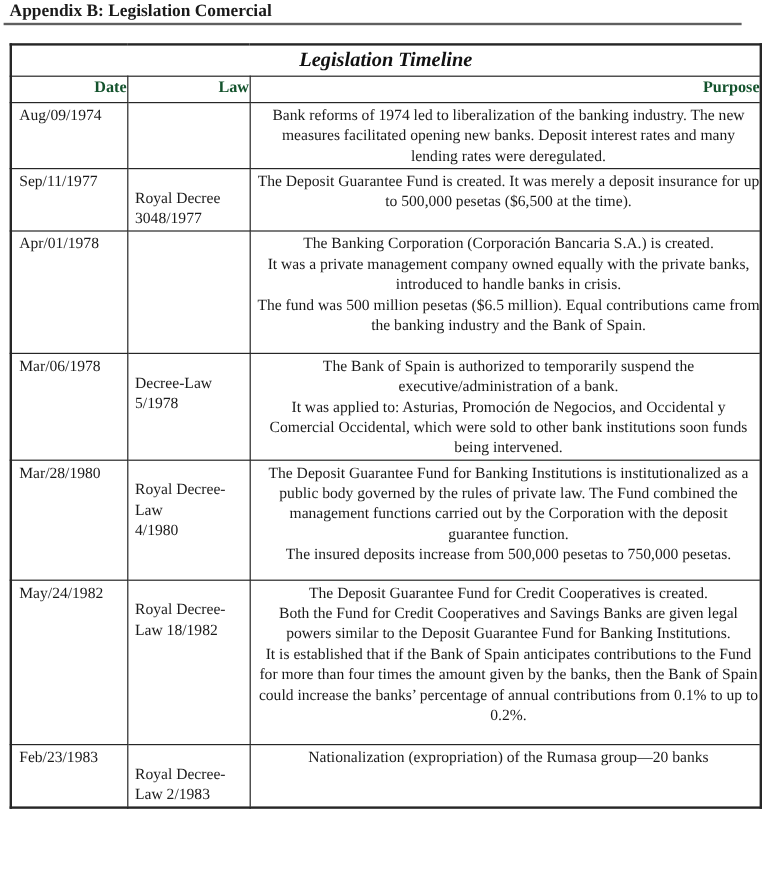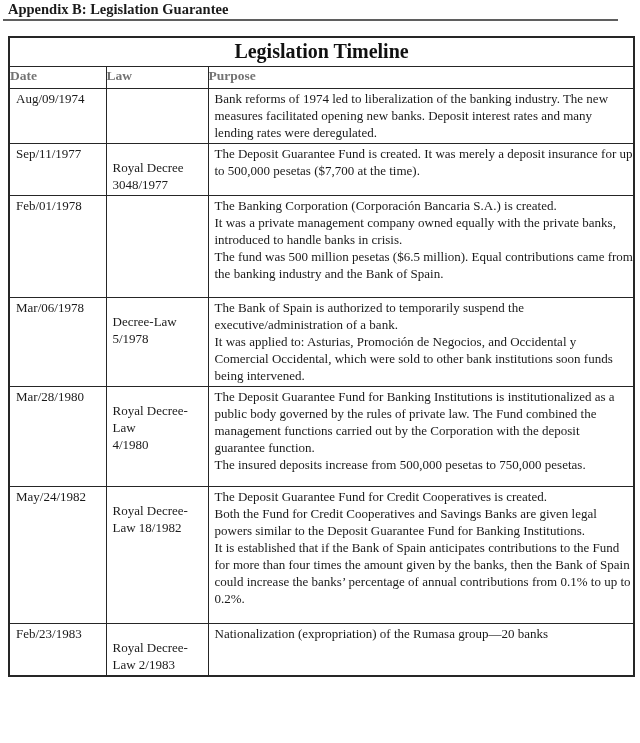--- a/index.html
+++ b/index.html
@@ -88,7 +88,7 @@
 
 <div class="page">
 
-  <div class="appendix-heading">Appendix B: Legislation Guarantee</div>
+  <div class="appendix-heading">Appendix B: Legislation Comercial</div>
 
   <div class="heading-rule"></div>
 

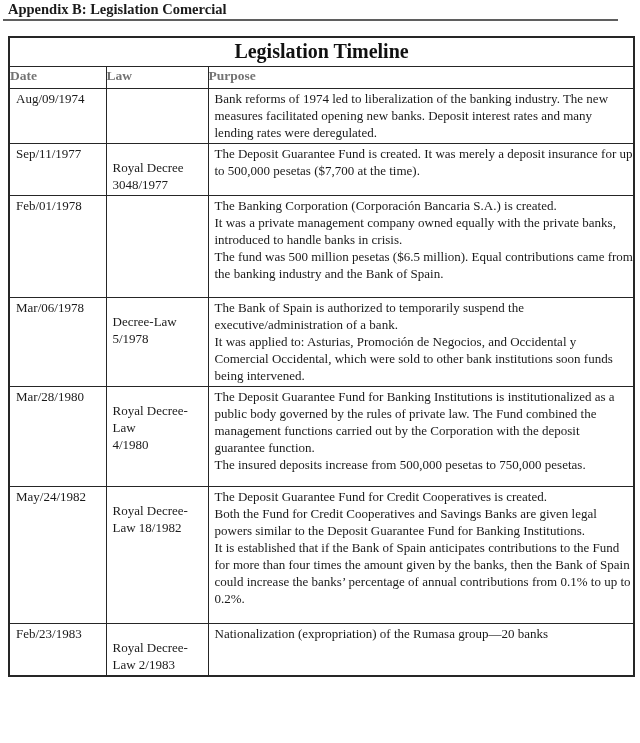--- a/index.html
+++ b/index.html
@@ -51,9 +51,10 @@
     text-align: center;
     vertical-align: middle;
     font-weight: bold;
-    font-size: 20px;
+    font-size: 17px;
     padding: 2px 0 3px 0;
     color: #111111;
+    font-style: italic;
   }
   th.col-header {
     text-align: left;

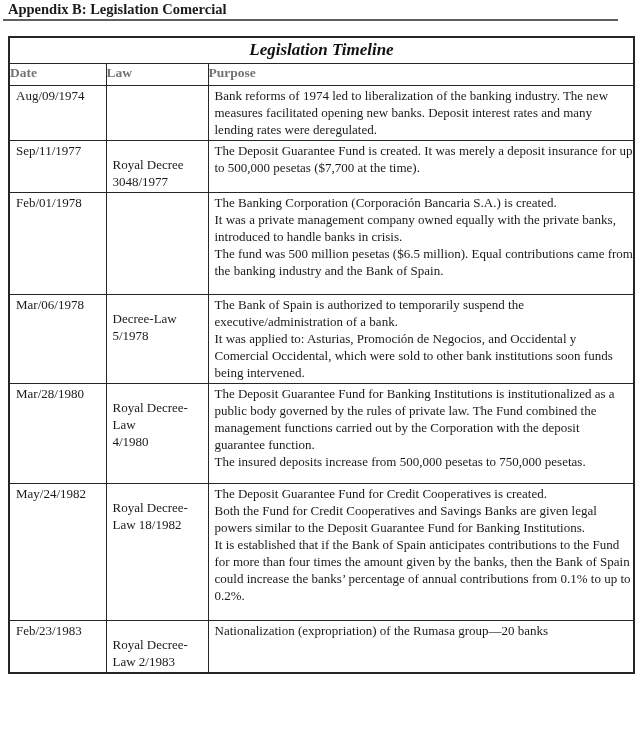--- a/index.html
+++ b/index.html
@@ -57,12 +57,12 @@
     font-style: italic;
   }
   th.col-header {
-    text-align: left;
+    text-align: right;
     vertical-align: middle;
     font-weight: bold;
     font-size: 13.5px;
     padding: 1px 0 3px 0;
-    color: #737373;
+    color: #14532d;
   }
   td.cell-date {
     font-size: 13px;

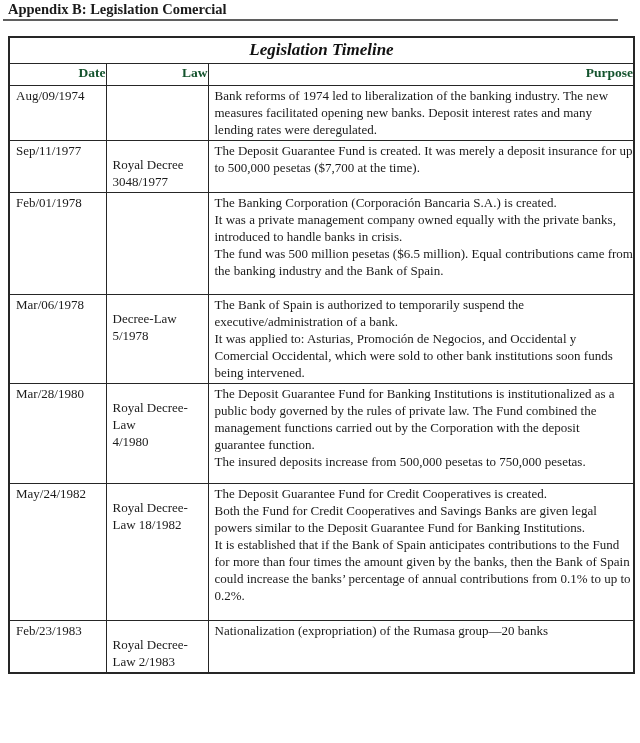--- a/index.html
+++ b/index.html
@@ -82,6 +82,7 @@
     line-height: 17px;
     padding: 1px 0 2px 6px;
     white-space: pre-line;
+    text-align: center;
   }
 </style>
 </head>

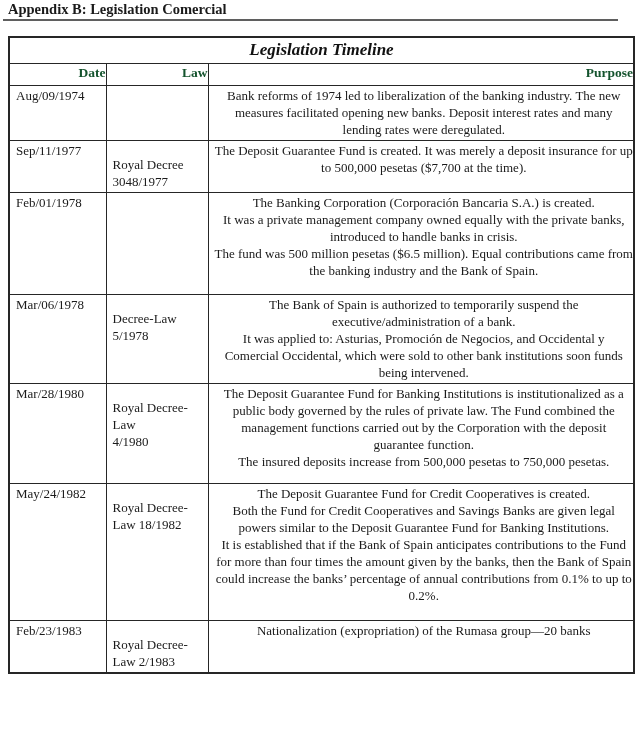--- a/index.html
+++ b/index.html
@@ -120,7 +120,7 @@
         <td class="cell-date">Sep/11/1977</td>
         <td class="cell-law">Royal Decree
 3048/1977</td>
-        <td class="cell-purpose">The Deposit Guarantee Fund is created. It was merely a deposit insurance for up to 500,000 pesetas ($7,700 at the time).</td>
+        <td class="cell-purpose">The Deposit Guarantee Fund is created. It was merely a deposit insurance for up to 500,000 pesetas ($6,500 at the time).</td>
       </tr>
       <tr style="height:102px">
         <td class="cell-date">Feb/01/1978</td>

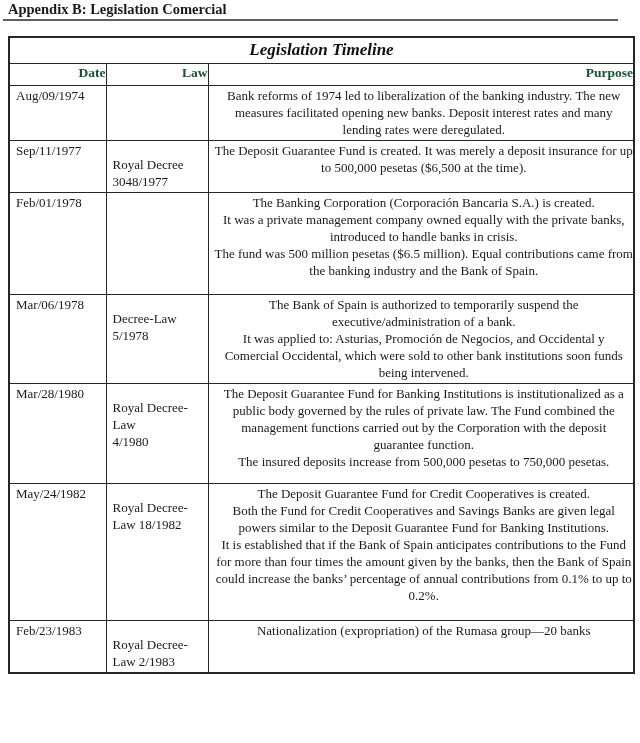--- a/index.html
+++ b/index.html
@@ -123,7 +123,7 @@
         <td class="cell-purpose">The Deposit Guarantee Fund is created. It was merely a deposit insurance for up to 500,000 pesetas ($6,500 at the time).</td>
       </tr>
       <tr style="height:102px">
-        <td class="cell-date">Feb/01/1978</td>
+        <td class="cell-date">Apr/01/1978</td>
         <td class="cell-law"></td>
         <td class="cell-purpose">The Banking Corporation (Corporación Bancaria S.A.) is created.
 It was a private management company owned equally with the private banks, introduced to handle banks in crisis.

